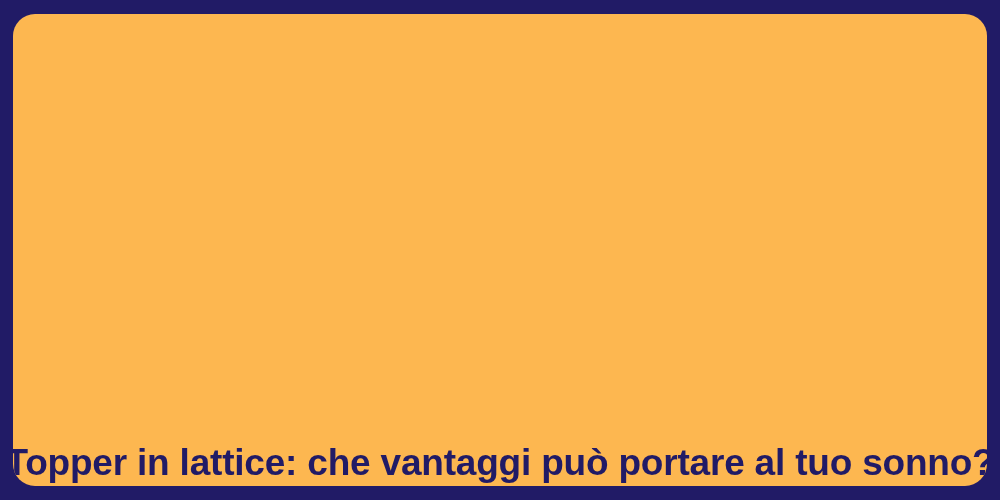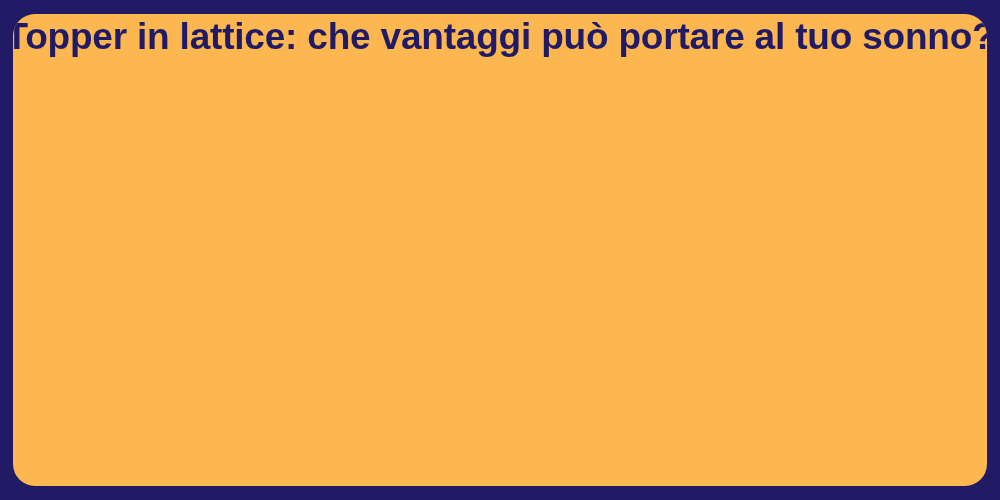--- a/index.html
+++ b/index.html
@@ -29,7 +29,7 @@
     background: #FDB750;
     border-radius: 22px;
     display: flex;
-    align-items: flex-start;
+    align-items: flex-end;
     justify-content: center;
     overflow: hidden;
   }

